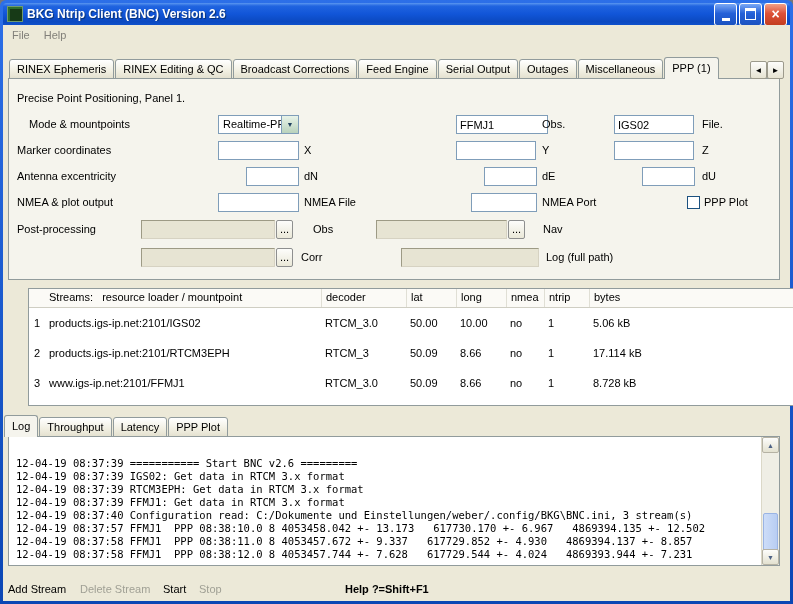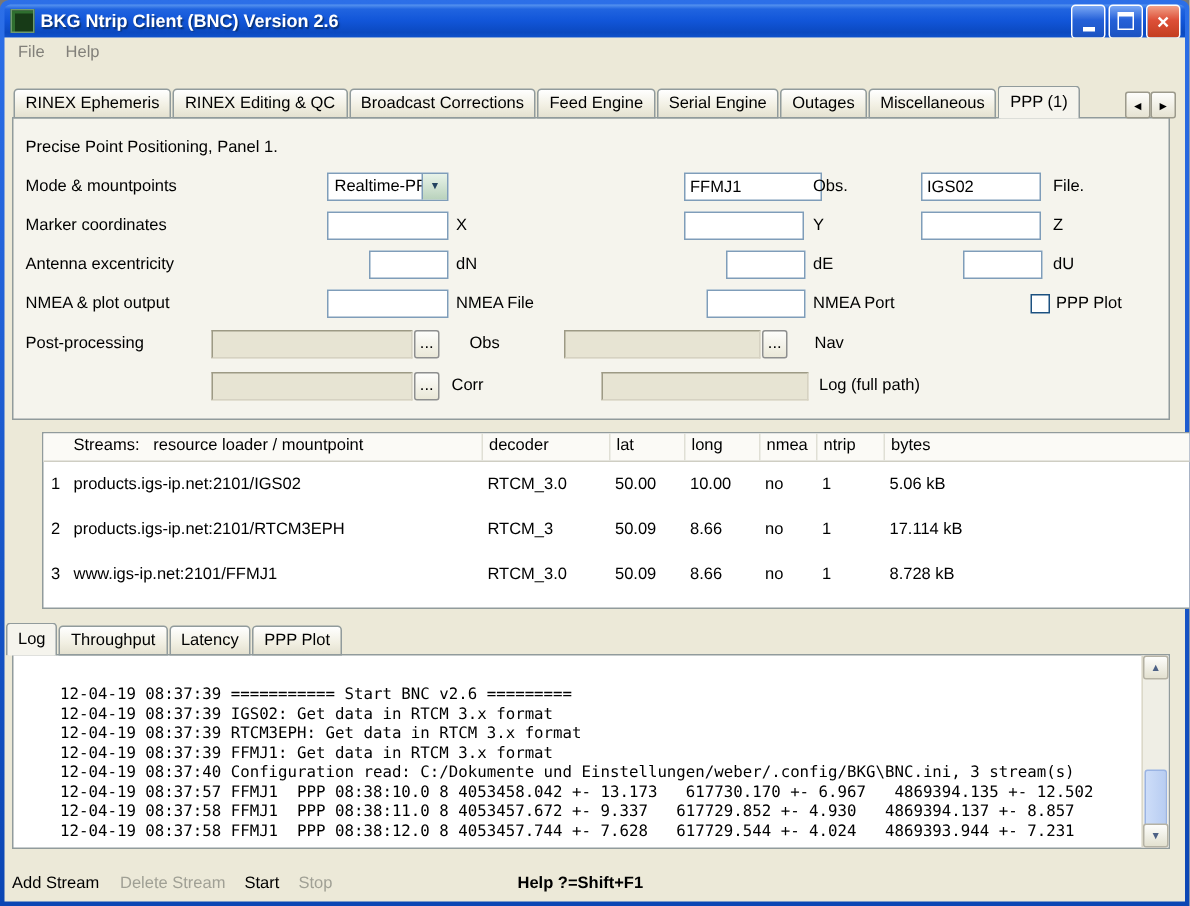--- a/index.html
+++ b/index.html
@@ -112,7 +112,7 @@
       <span class="tab">RINEX Editing &amp; QC</span>
       <span class="tab">Broadcast Corrections</span>
       <span class="tab">Feed Engine</span>
-      <span class="tab">Serial Engine</span>
+      <span class="tab">Serial Output</span>
       <span class="tab">Outages</span>
       <span class="tab">Miscellaneous</span>
       <span class="tab active">PPP (1)</span>

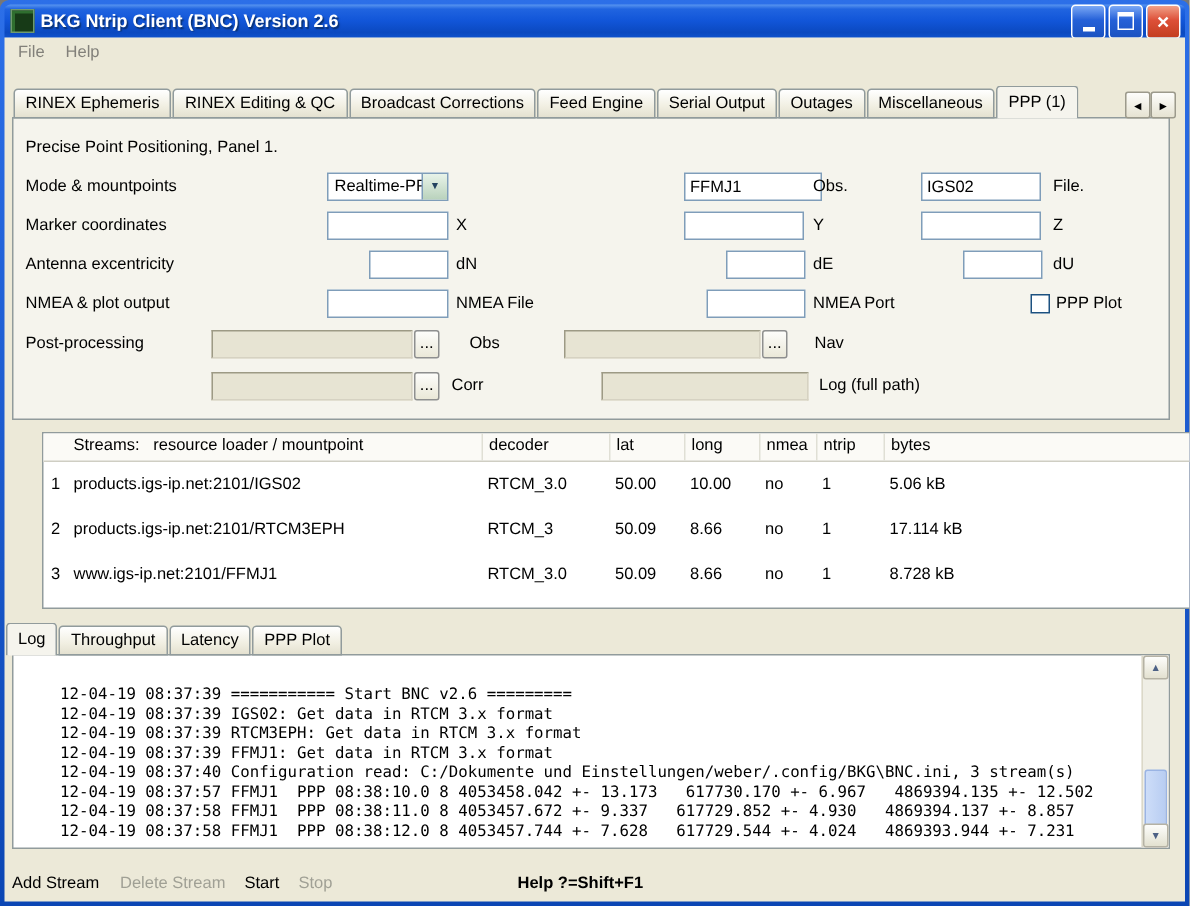--- a/index.html
+++ b/index.html
@@ -130,7 +130,7 @@
       <div class="caption">Precise Point Positioning, Panel 1.</div>
 
       <div class="row" style="top:36px;">
-        <span class="lbl" style="left:8px;">Mode &amp; mountpoints</span>
+        <span class="lbl" style="left:20px;">Mode &amp; mountpoints</span>
         <span class="combo" style="left:209px;width:81px;">
           <span class="txt">Realtime-PPP</span>
           <span class="arrowbtn">

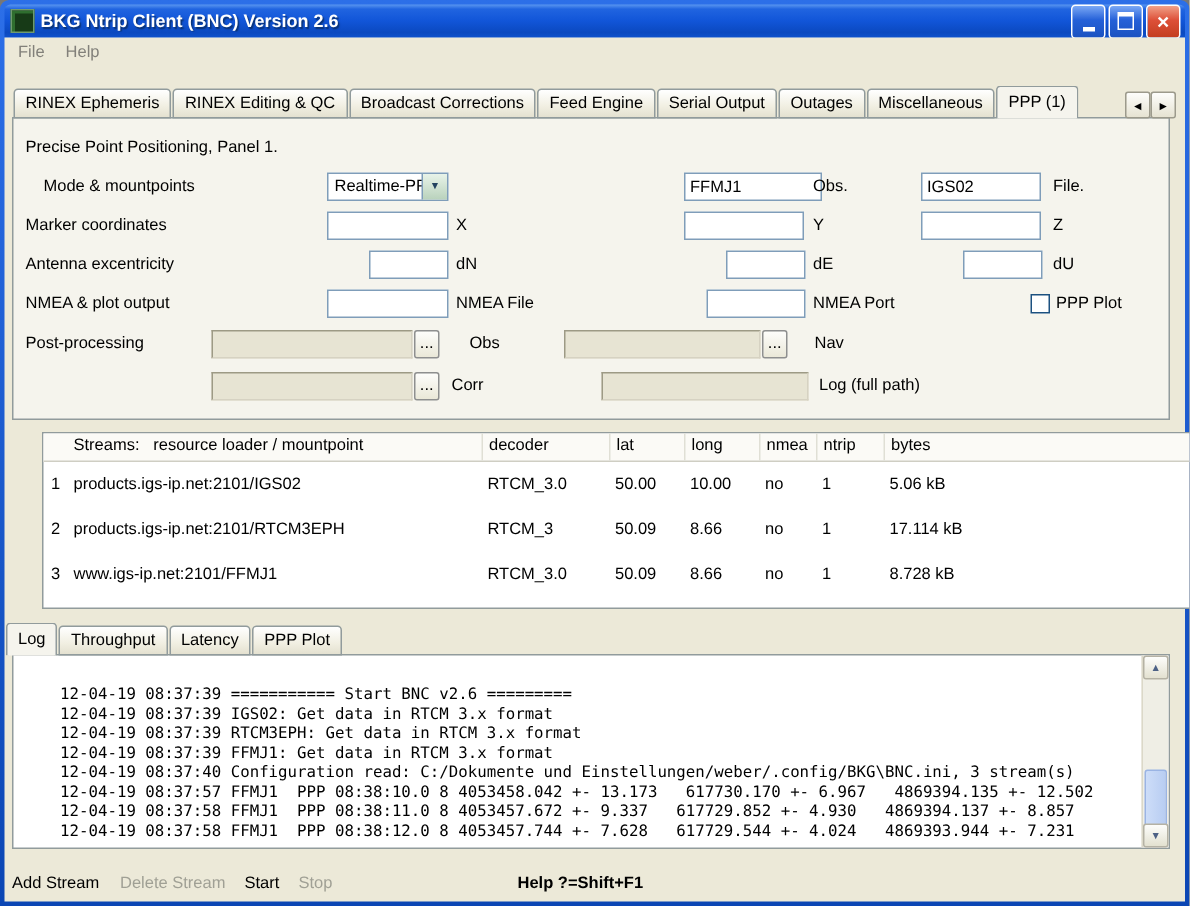--- a/index.html
+++ b/index.html
@@ -66,7 +66,7 @@
        background:#fff;border:1px solid #919B9C;z-index:1;}
   .loglines{position:absolute;left:0;top:0;right:18px;bottom:0;overflow:hidden;padding:20px 0 0 7px;
        font-family:"DejaVu Sans Mono",monospace;font-size:10.5px;line-height:13px;}
-  .logline{white-space:pre;margin-left:24px;}
+  .logline{white-space:pre;}
   .vscroll{position:absolute;right:0;top:0;bottom:0;width:17px;background:#EFEEE5;border-left:1px solid #DBD8C8;}
   .sbtn{position:absolute;left:0;right:0;height:16px;box-sizing:border-box;display:flex;align-items:center;
        justify-content:center;font-size:7px;color:#4d6185;background:linear-gradient(#FDFDFB,#E3E1D0);

